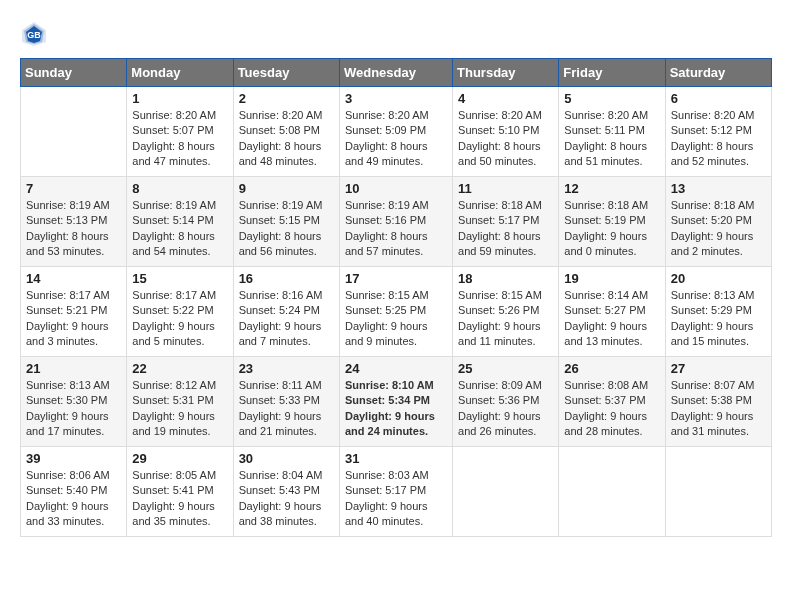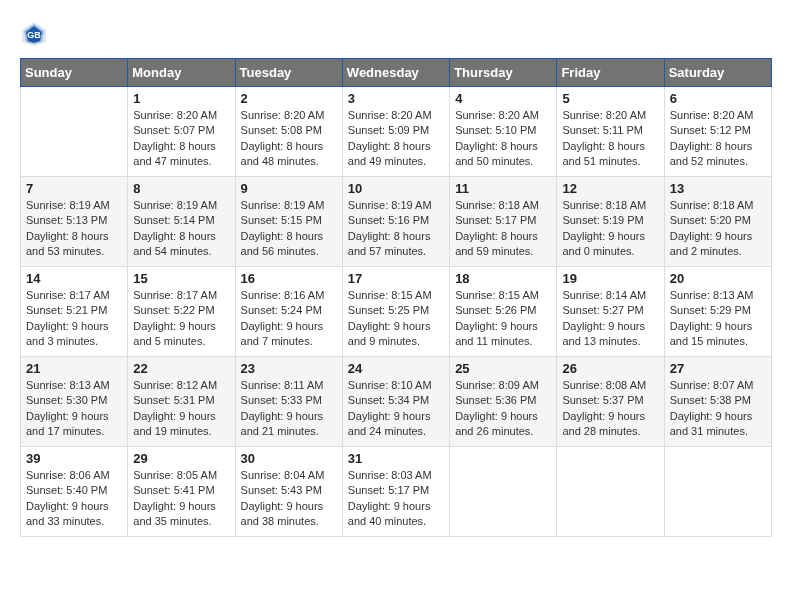--- a/index.html
+++ b/index.html
@@ -283,7 +283,7 @@
         </td>
         <td>
           <span class="day-number">24</span>
-          <div class="day-info" style="white-space: pre-line;">Sunrise: 8:10 AM
+          <div class="day-info" style="white-space: pre-line; font-weight: bold;">Sunrise: 8:10 AM
 Sunset: 5:34 PM
 Daylight: 9 hours
 and 24 minutes.</div>

